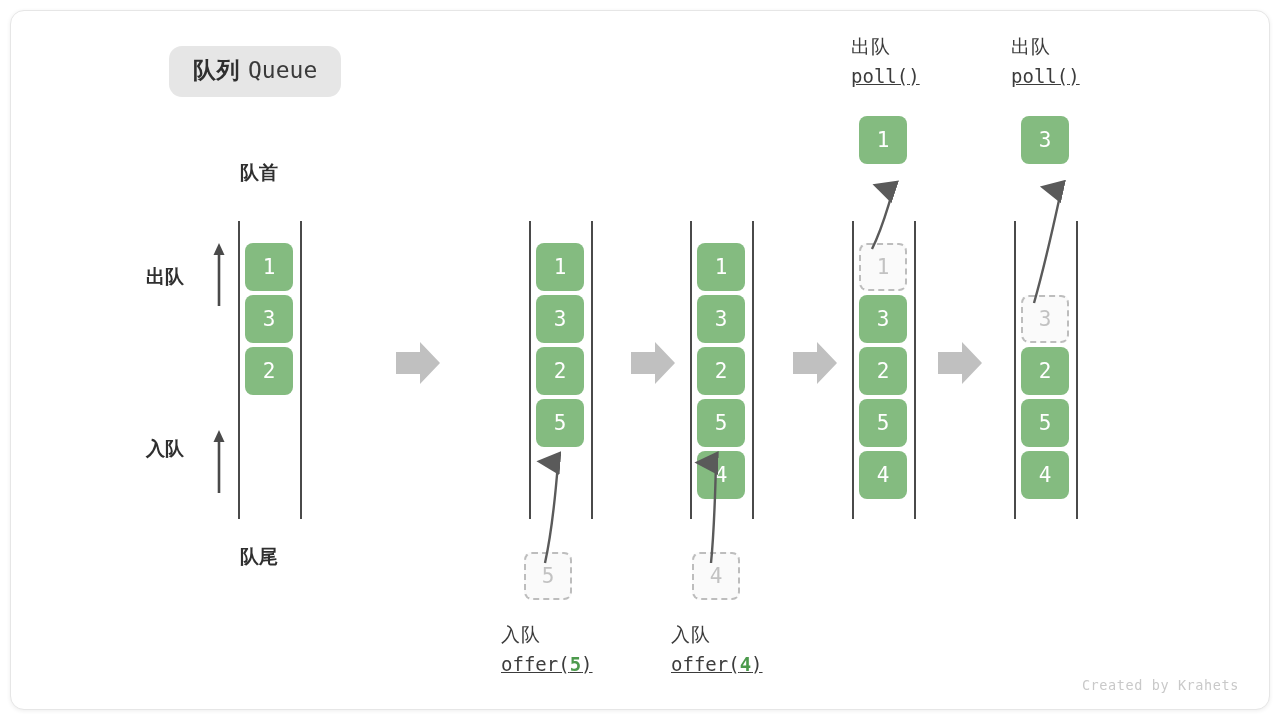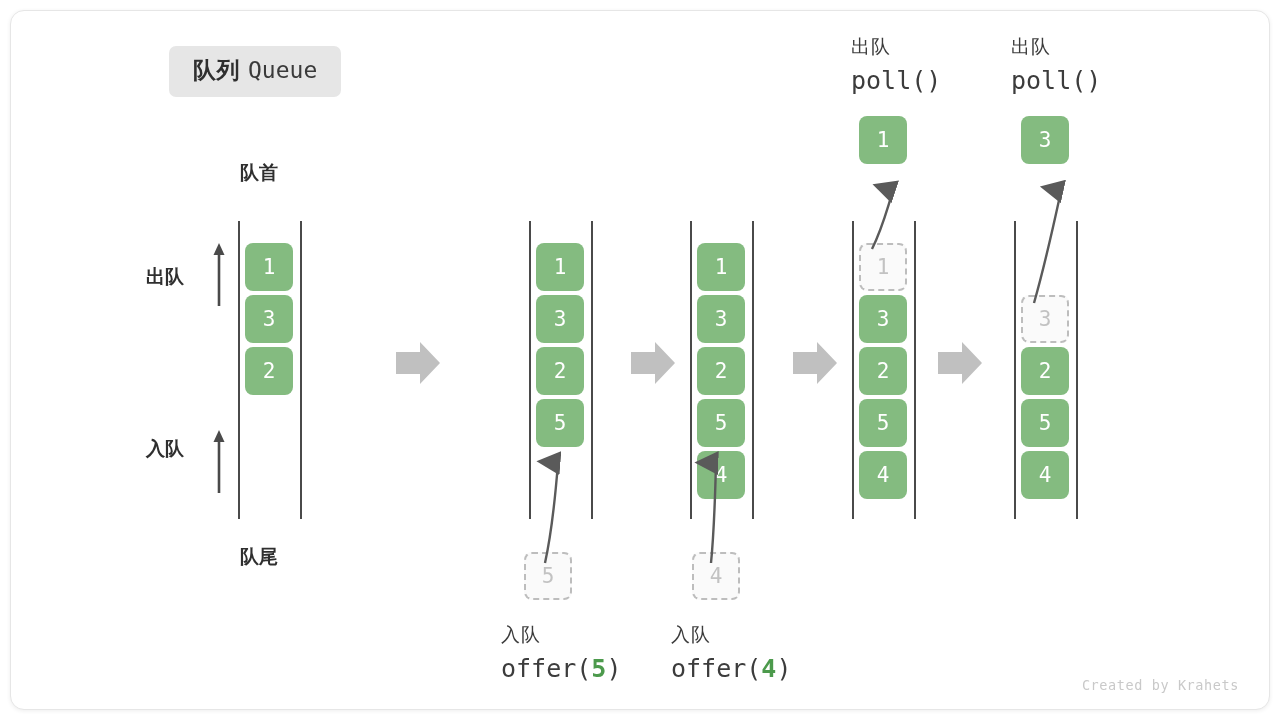--- a/index.html
+++ b/index.html
@@ -27,7 +27,7 @@
     left: 158px; top: 35px;
     padding: 13px 24px 15px 24px;
     background: #e6e6e6;
-    border-radius: 7px;
+    border-radius: 13px;
     white-space: nowrap;
     line-height: 1;
   }

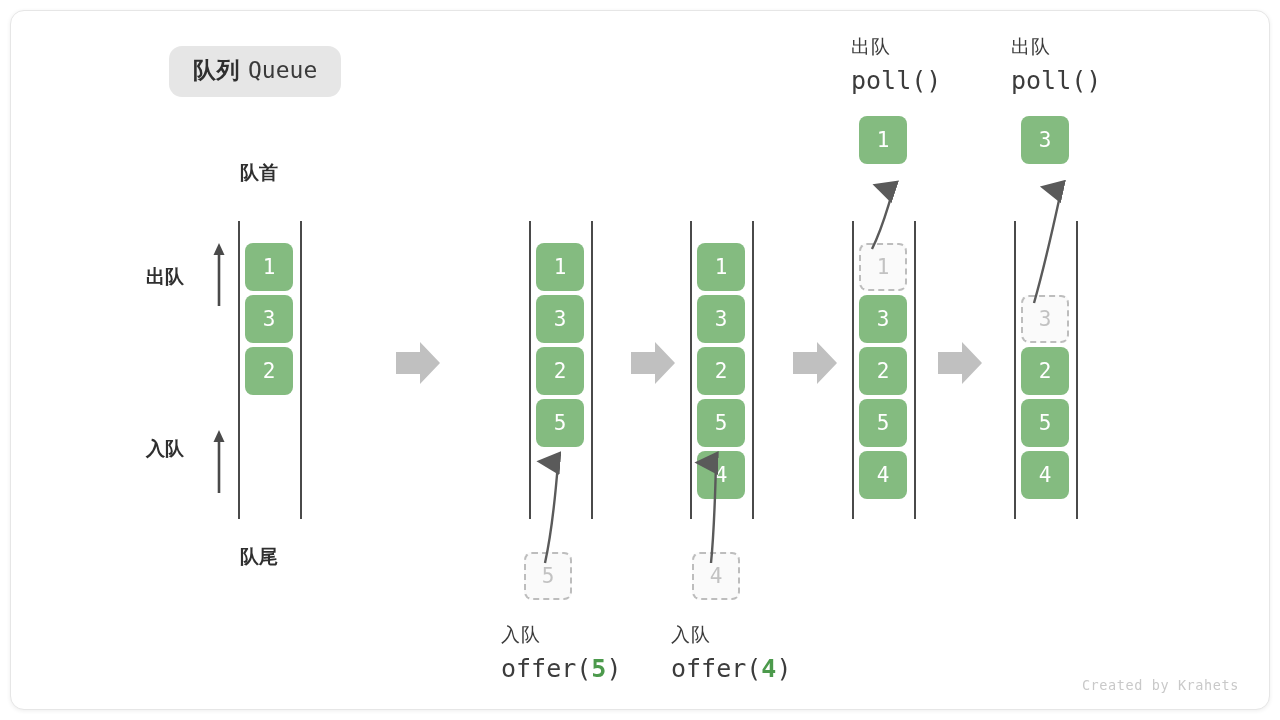--- a/index.html
+++ b/index.html
@@ -68,8 +68,9 @@
   .op-code {
     display: block;
     font-family: "DejaVu Sans Mono", "Liberation Mono", monospace;
-    font-size: 25px;
+    font-size: 19px;
     color: #3c3c3c;
+    text-decoration: underline;
   }
   .op-code .num { color: #4c9a4c; font-weight: bold; }
 

